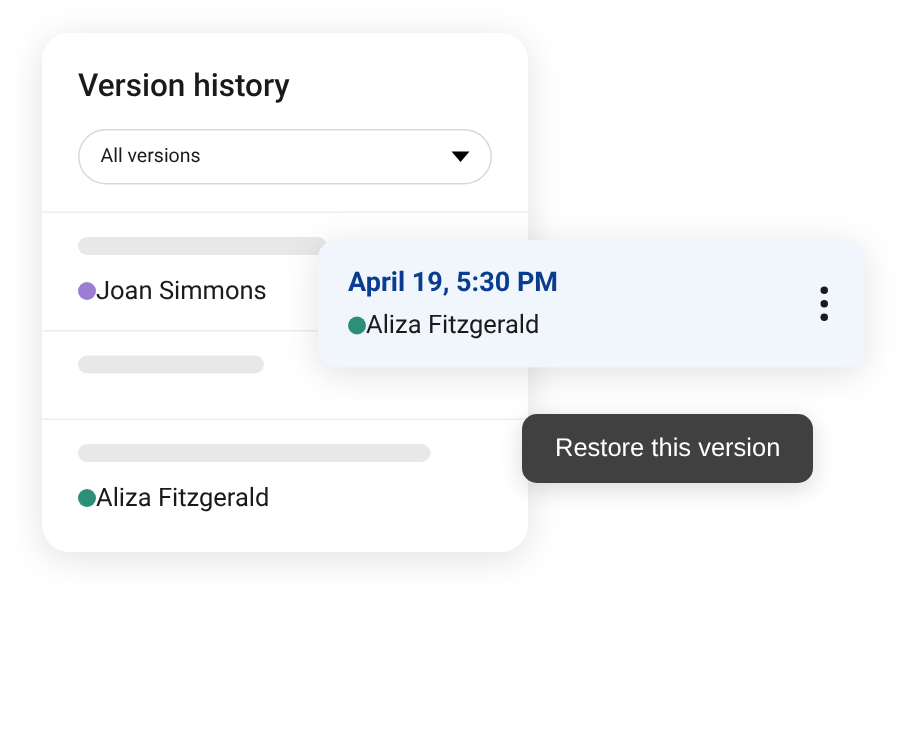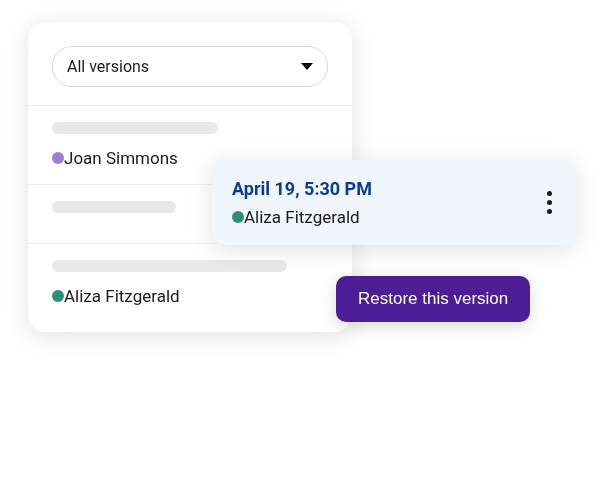--- a/index.html
+++ b/index.html
@@ -130,6 +130,7 @@
 <body>
 
 <div class="panel">
+  <div class="panel-title">Version history</div>
   <div class="dropdown">
     <span>All versions</span>
     <span class="caret-down"></span>

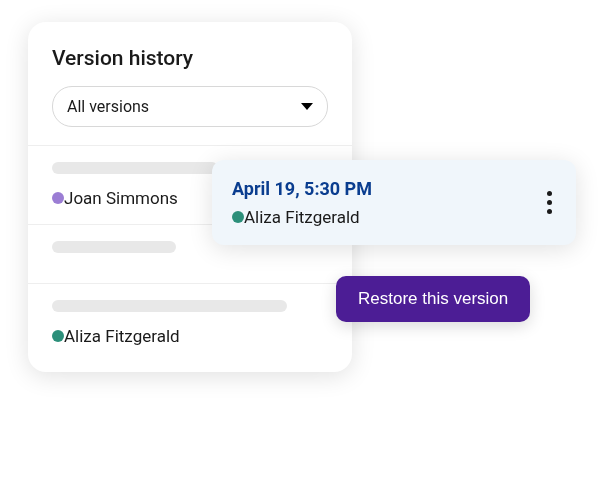--- a/index.html
+++ b/index.html
@@ -34,7 +34,7 @@
       display: flex;
       justify-content: space-between;
       align-items: center;
-      font-size: 16px;
+      font-size: 13px;
       color: #1a1a1a;
       cursor: pointer;
     }

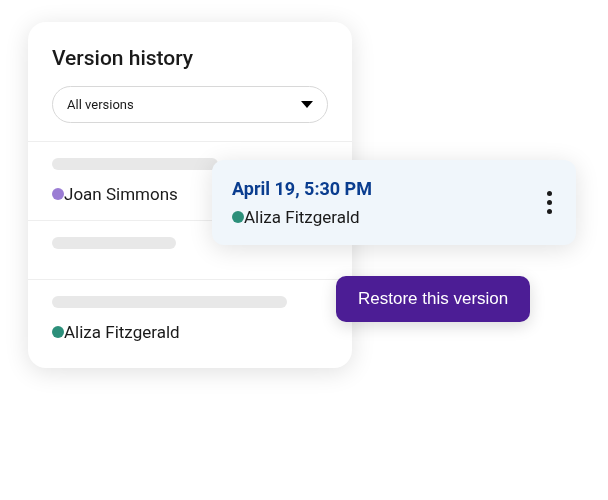--- a/index.html
+++ b/index.html
@@ -113,9 +113,9 @@
     }
     .restore-btn {
       position: absolute;
-      left: 336px;
+      left: 348px;
       top: 276px;
-      background: #4c1d95;
+      background: #404040;
       color: #fff;
       font-size: 17px;
       font-weight: 500;

